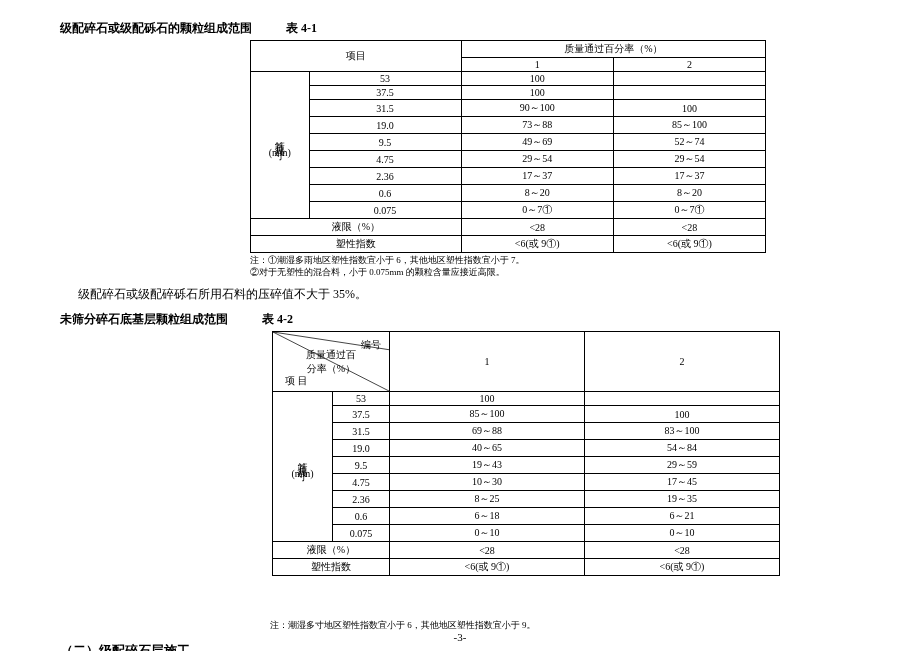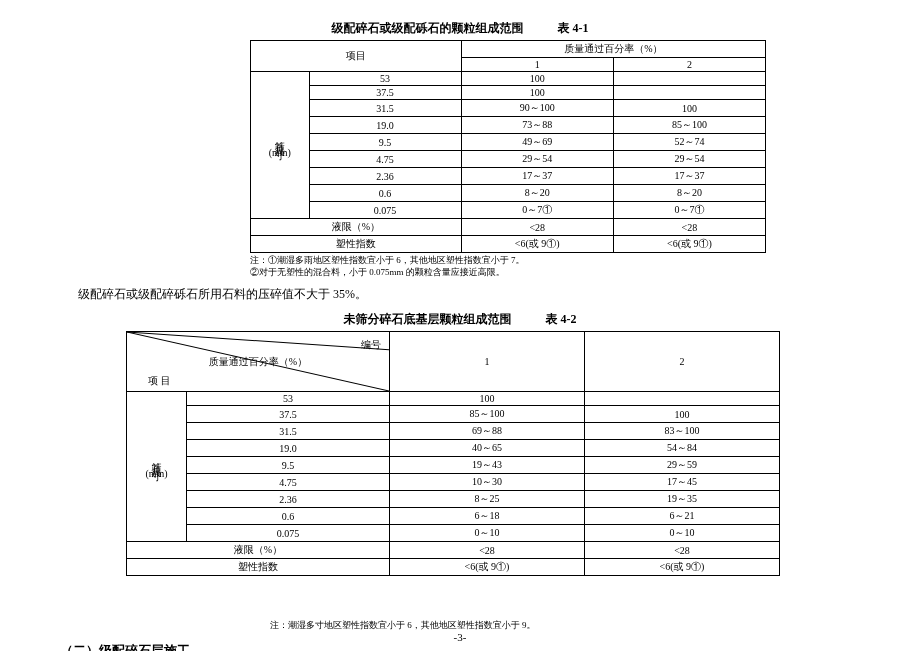--- a/index.html
+++ b/index.html
@@ -14,7 +14,6 @@
       position: relative;
     }
     .table-title {
-      text-align: center;
       font-weight: bold;
       font-size: 12px;
       margin-bottom: 3px;

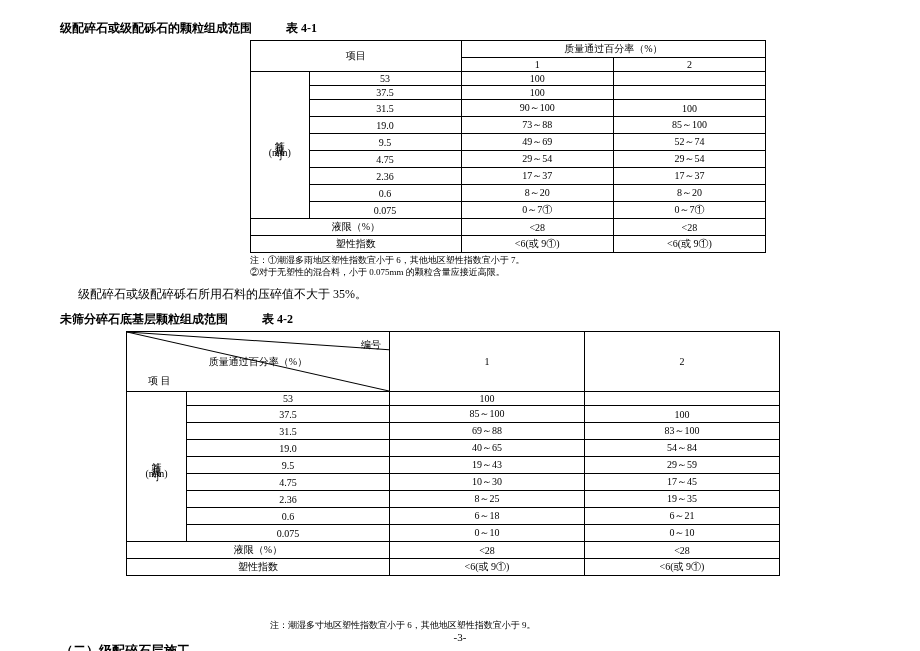--- a/index.html
+++ b/index.html
@@ -35,7 +35,7 @@
     .table1 .col-label { width: 150px; }
     .table1 .col-size { width: 130px; }
     .table1 .col-v { width: 130px; }
-    .table2 { width: 654px; margin-left: auto; margin-right: 80px; }
+    .table2 { width: 508px; margin-left: auto; margin-right: 80px; }
     .table2 .hdr-cell { height: 60px; position: relative; }
     .table2 .diag {
       position: absolute;

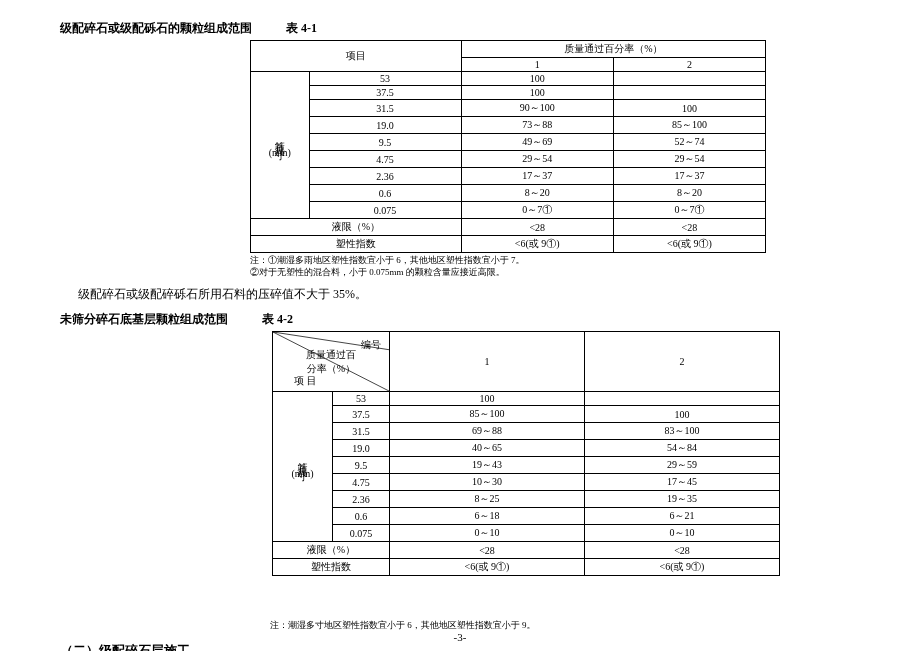--- a/index.html
+++ b/index.html
@@ -50,7 +50,7 @@
       transform: translate(-50%, -50%);
     }
     .table2 .hdr-bottom {
-      position: absolute; bottom: 3px; left: 21px;
+      position: absolute; bottom: 3px; left: 12px;
     }
     .note {
       font-size: 9px;

